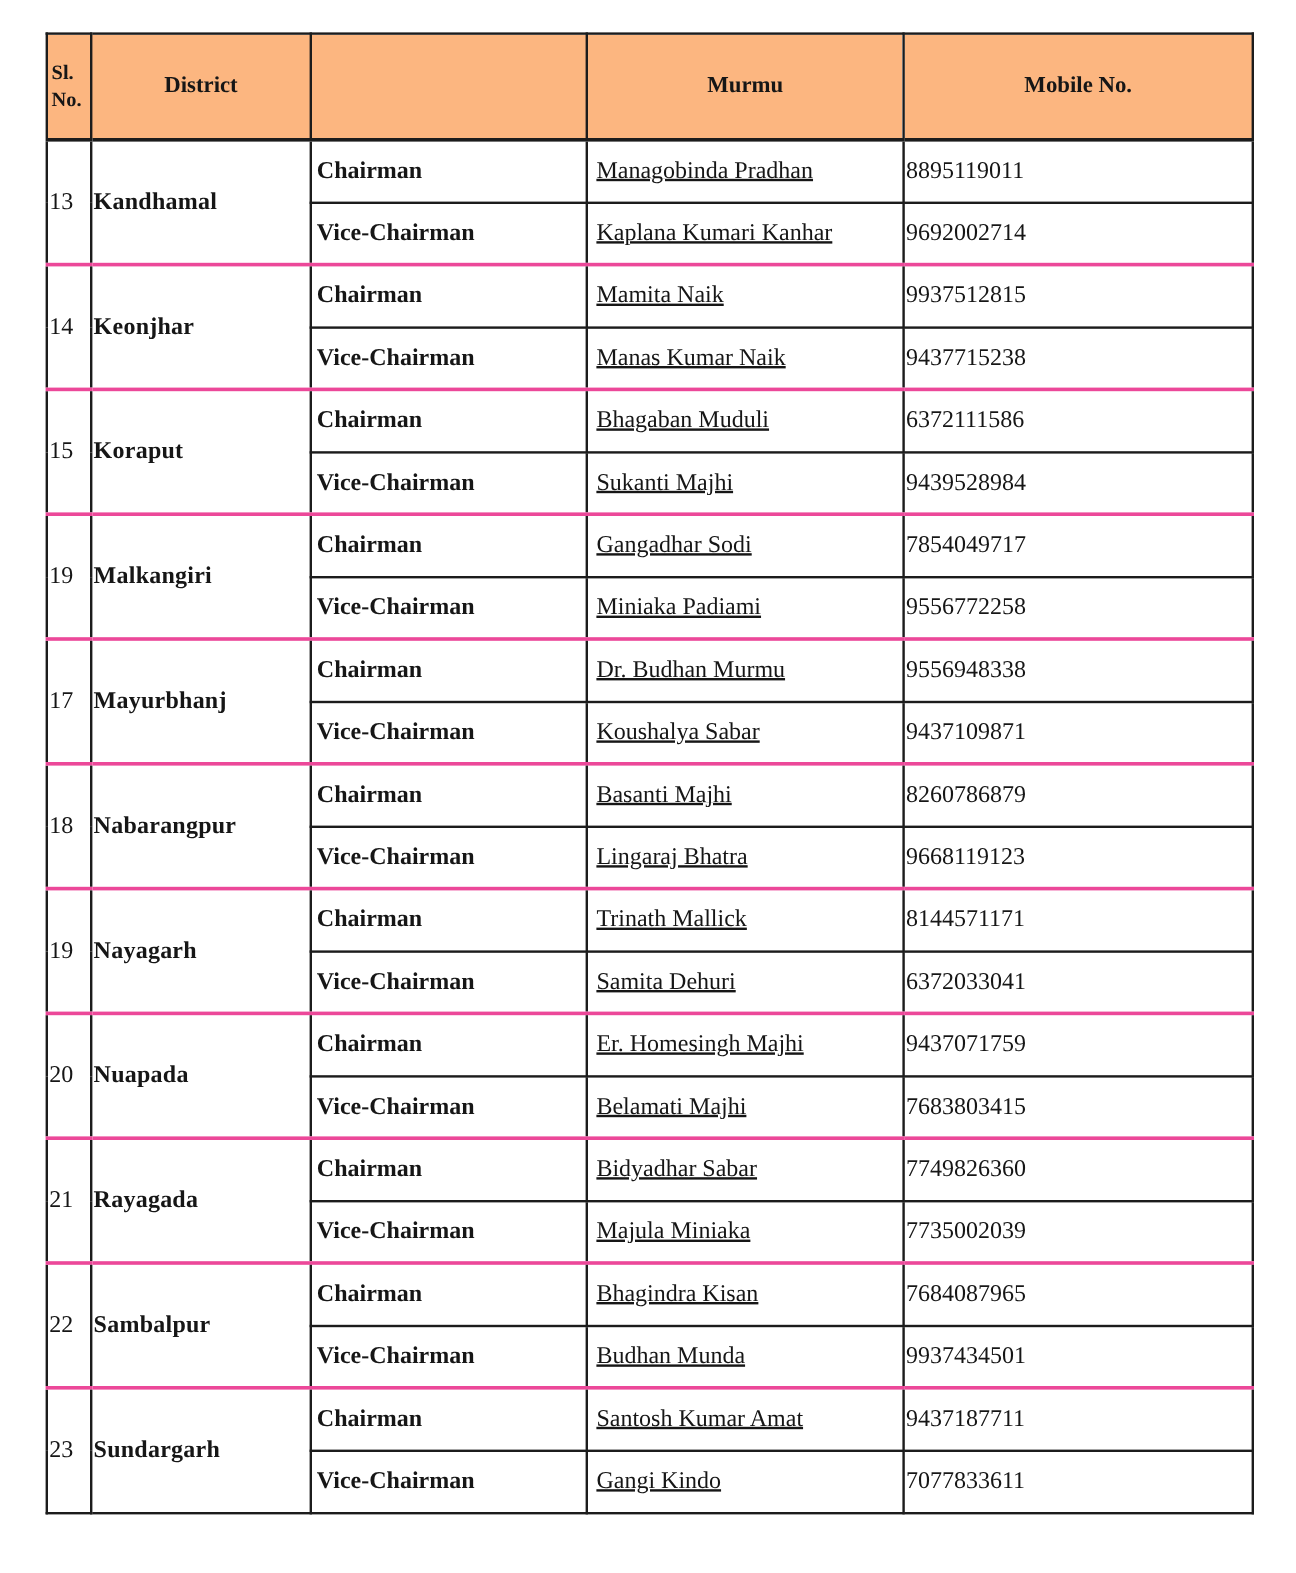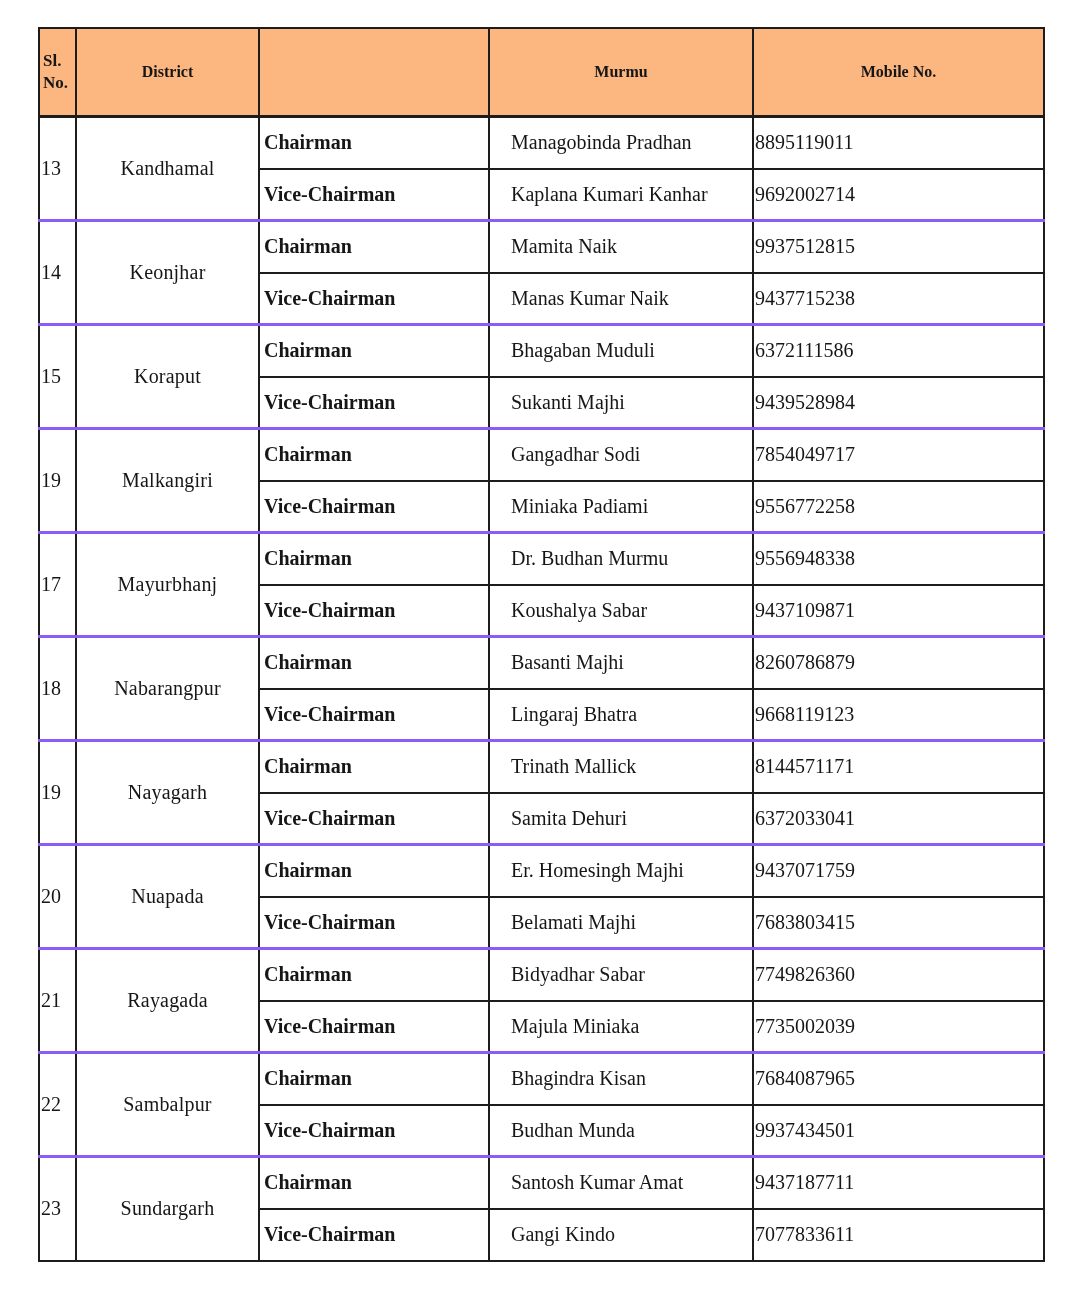--- a/index.html
+++ b/index.html
@@ -32,7 +32,7 @@
   thead th {
     background: #FCB680;
     height: 84px;
-    font-size: 16px;
+    font-size: 19px;
     font-weight: bold;
     text-align: center;
     border-bottom: 3px solid #1c1c1c;

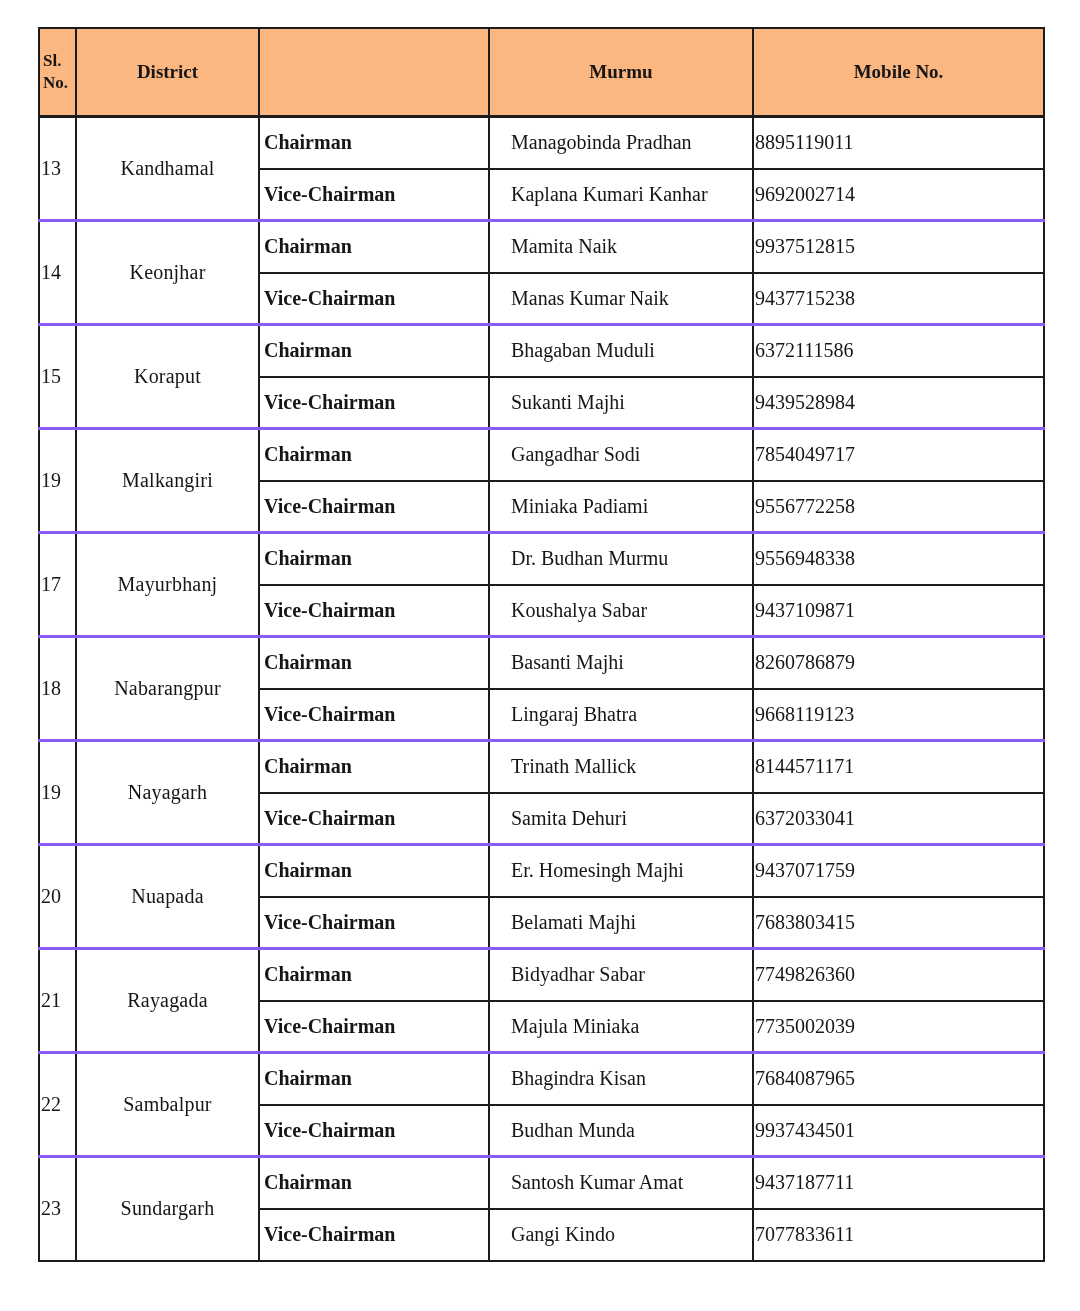--- a/index.html
+++ b/index.html
@@ -50,7 +50,7 @@
     font-size: 20px;
     vertical-align: middle;
   }
-  tr.district-first td { border-top: 3px solid #8b5cf6; }
+  tr.district-first td { border-top: 3px solid #ec4899; }
   td.sl-cell { text-align: left; }
   td.district-cell {
     text-align: center;

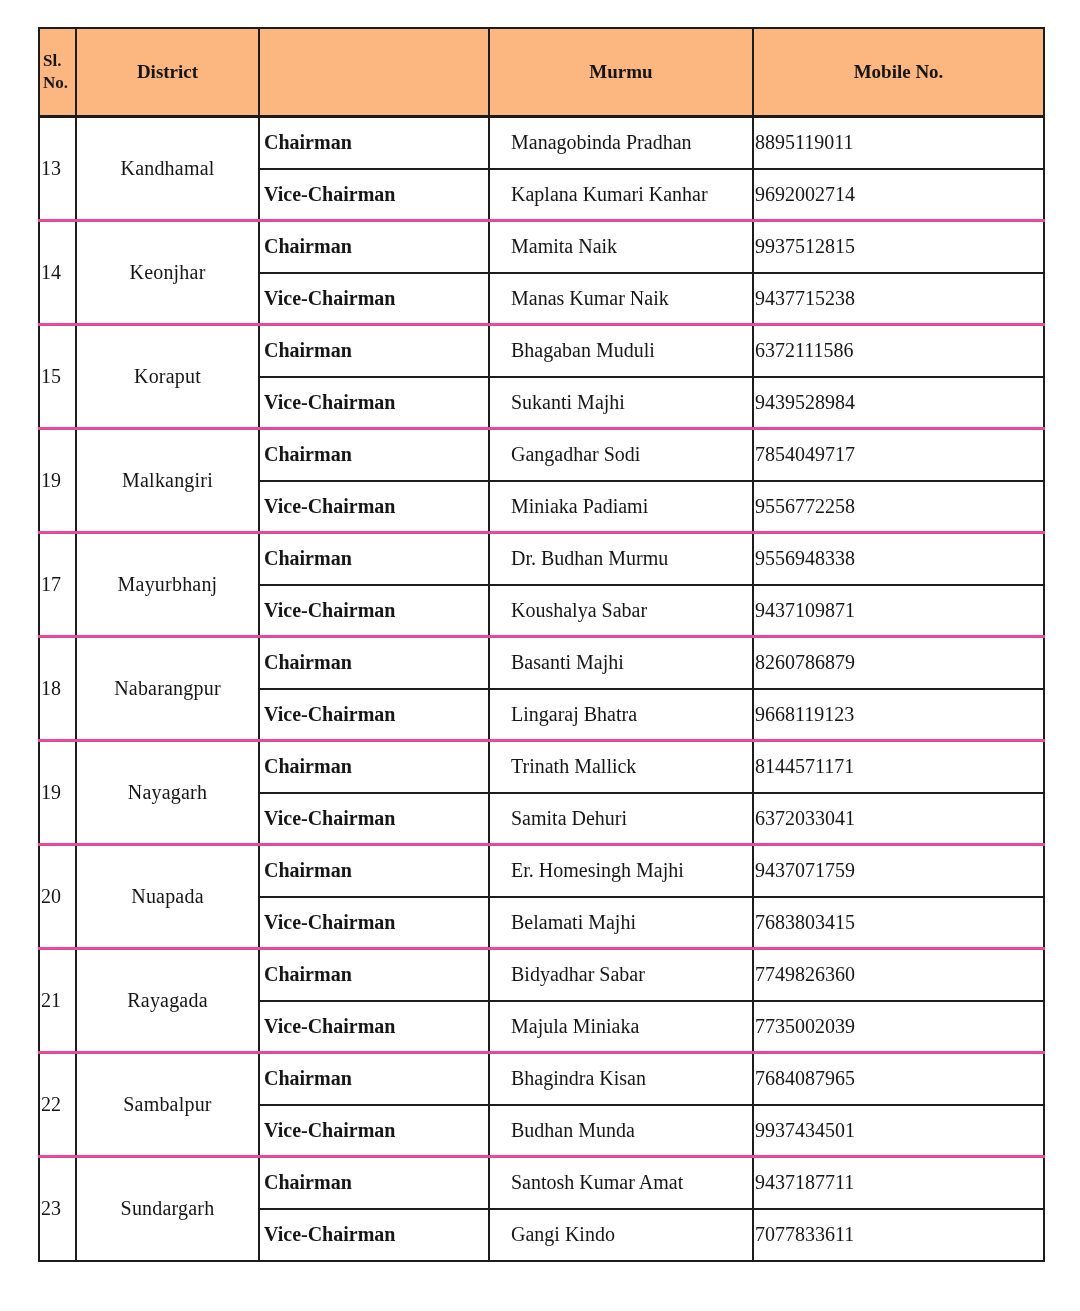--- a/index.html
+++ b/index.html
@@ -61,7 +61,7 @@
     font-weight: bold;
     padding-left: 4px;
   }
-  td.name-cell { padding-left: 21px; }
+  td.name-cell { padding-left: 7px; text-decoration: underline; }
   td.mobile-cell { }
 </style>
 </head>

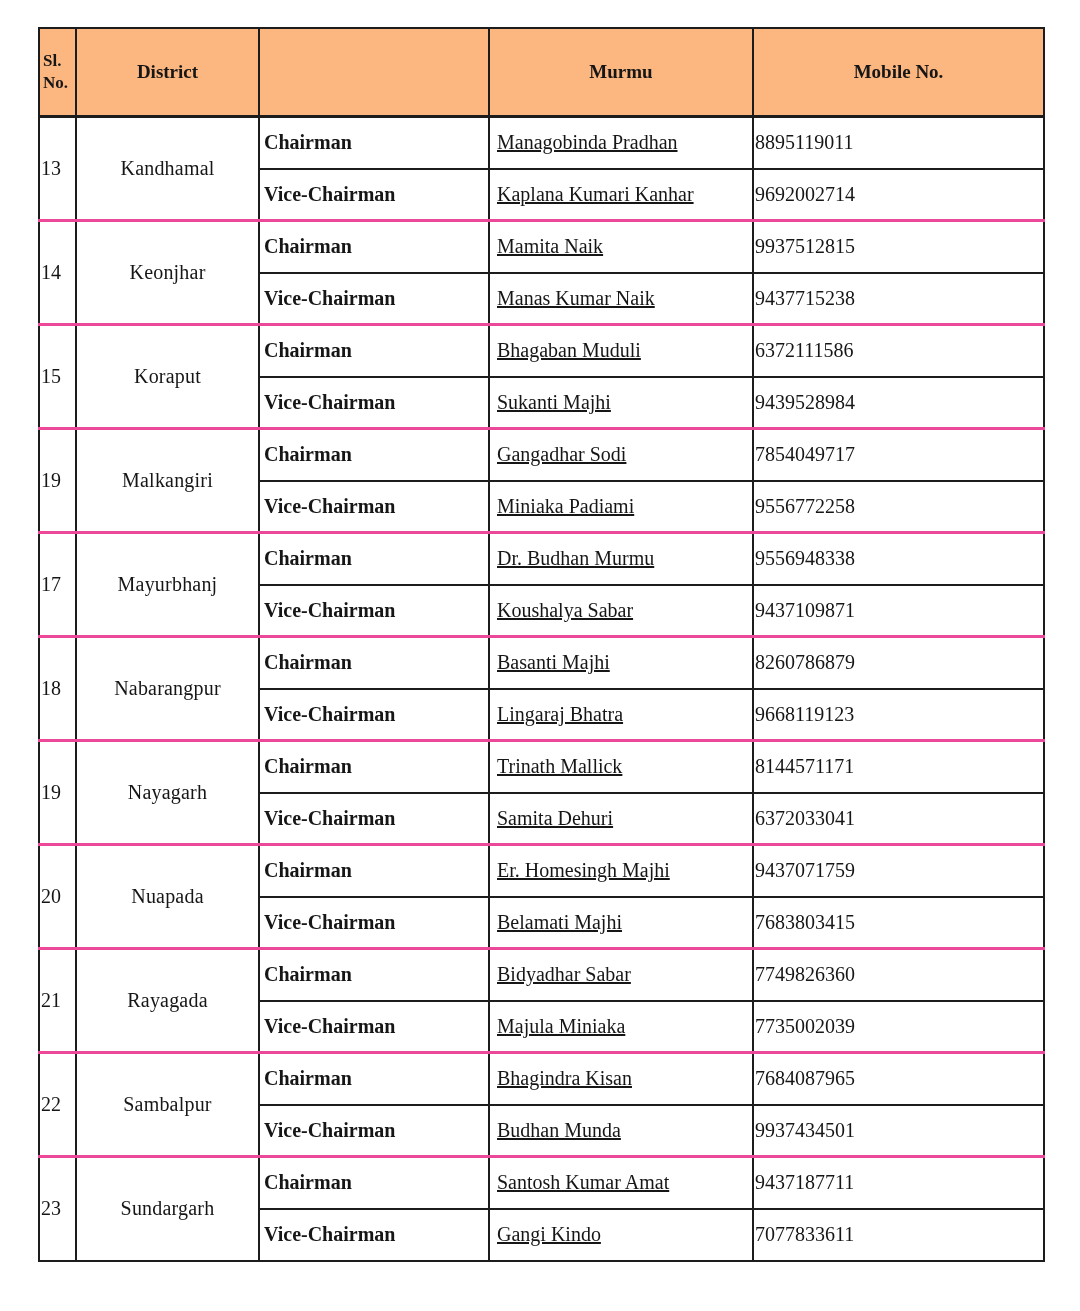--- a/index.html
+++ b/index.html
@@ -53,8 +53,8 @@
   tr.district-first td { border-top: 3px solid #ec4899; }
   td.sl-cell { text-align: left; }
   td.district-cell {
-    text-align: center;
-    font-weight: normal;
+    text-align: left;
+    font-weight: bold;
     letter-spacing: 0.2px;
   }
   td.role-cell {

